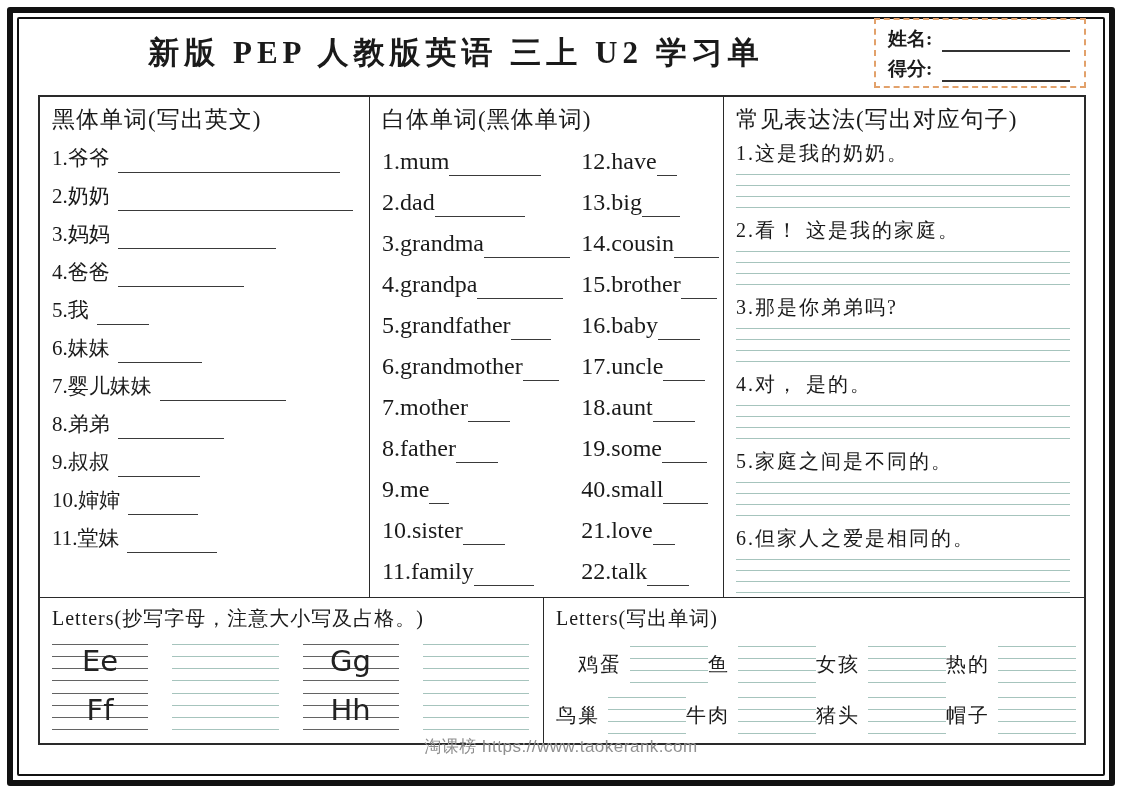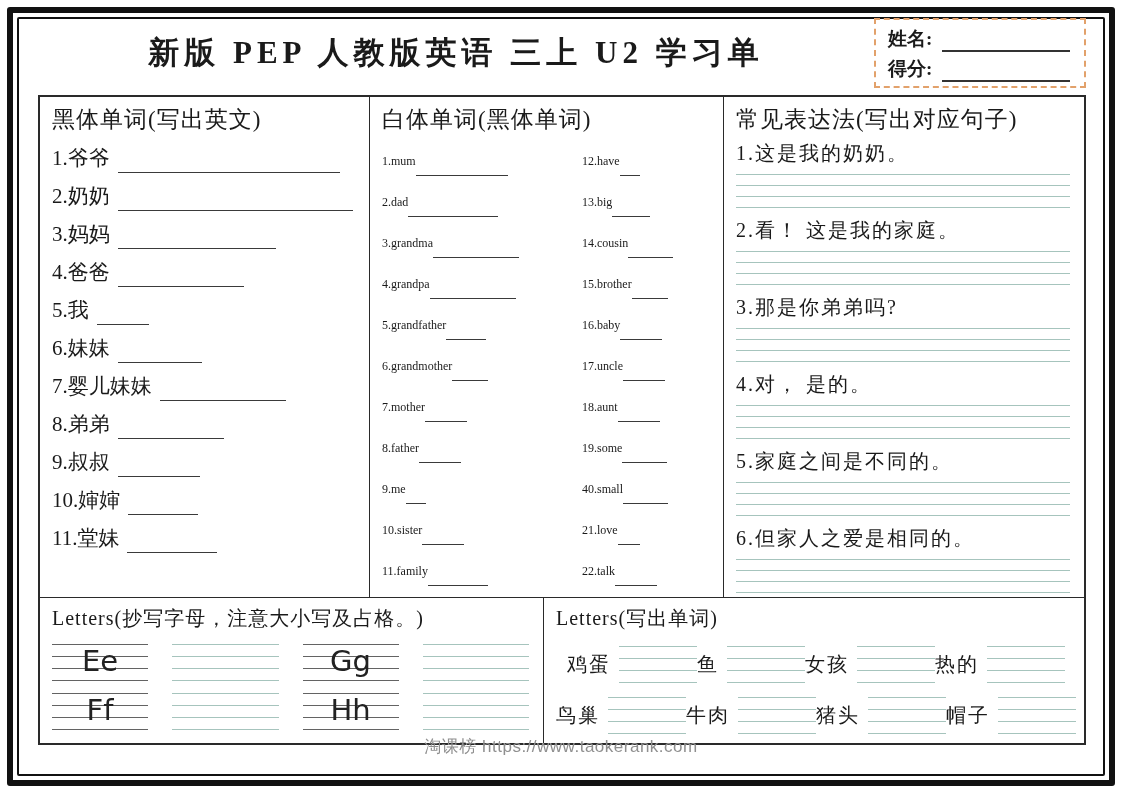--- a/index.html
+++ b/index.html
@@ -33,7 +33,7 @@
   .sub-cols{display:flex;}
   .sub-left{width:200px;}
   .sub-right{flex:1;}
-  .sub-cols .word-item{height:41px;font-size:12px;}
+  .sub-cols .word-item{height:41px;font-size:24px;}
   .sub-cols .blank{margin-left:0;}
 
   .expr-group{margin-top:3px;}

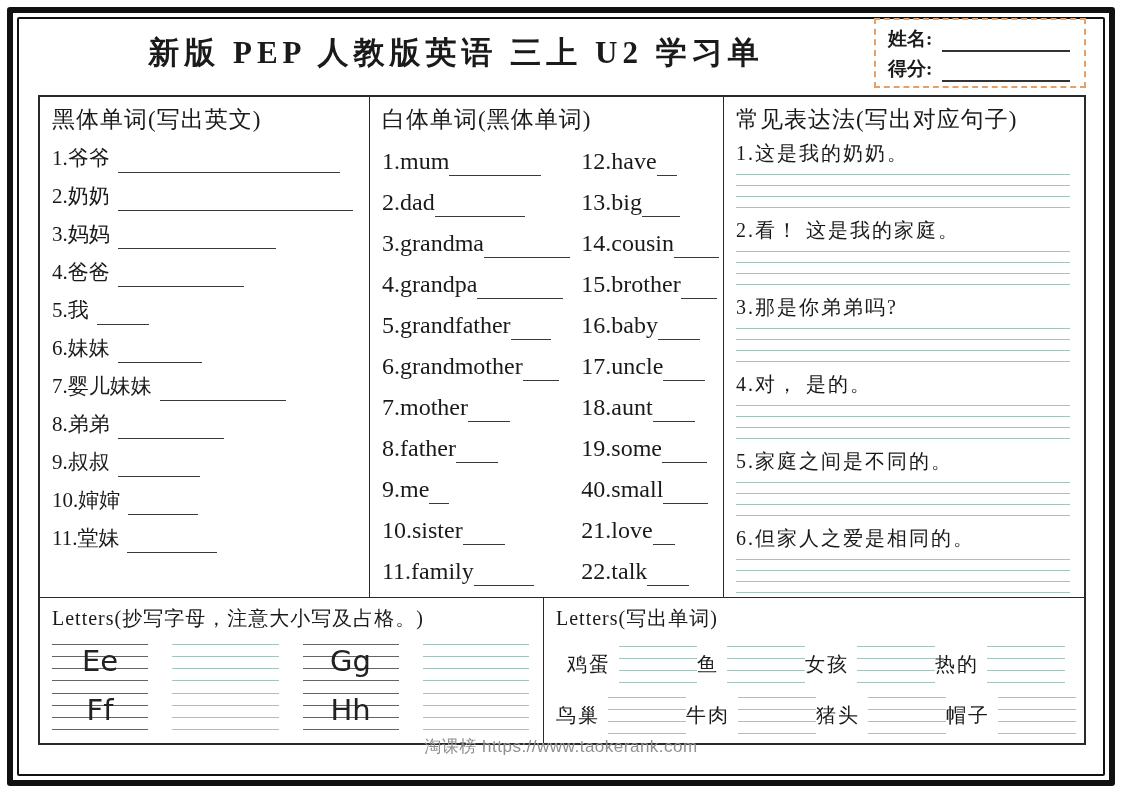--- a/index.html
+++ b/index.html
@@ -55,7 +55,7 @@
                    font-family:"DejaVu Sans", sans-serif;font-size:29px;line-height:29px;color:#222;}
   .practice{flex:1;}
 
-  .words-row{display:flex;align-items:center;justify-content:center;margin-top:14px;}
+  .words-row{display:flex;align-items:center;justify-content:flex-end;margin-top:14px;}
   .word-pair{display:flex;align-items:center;}
   .word-pair .w{font-size:20px;letter-spacing:2px;margin-right:8px;white-space:nowrap;}
   .word-pair .stave{width:78px;}

